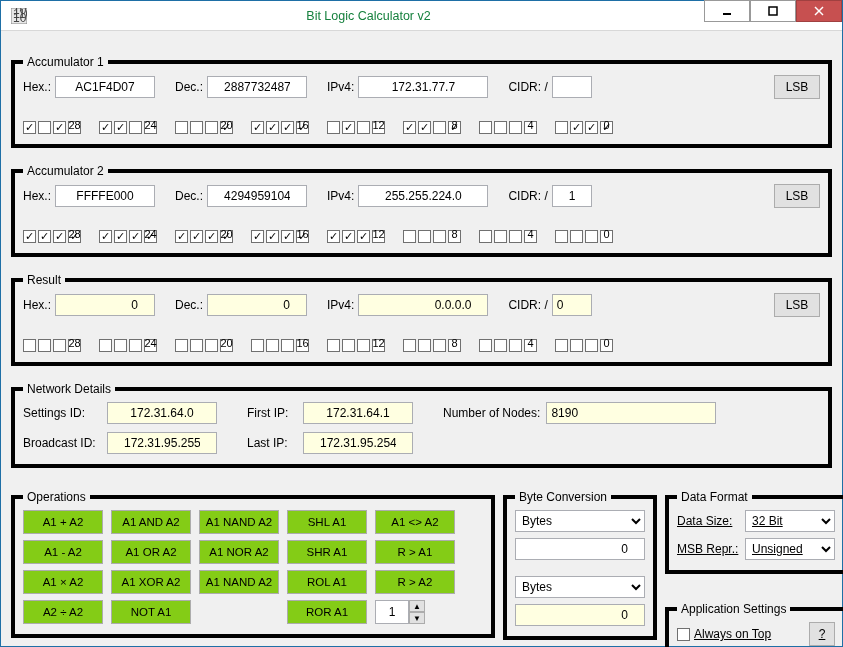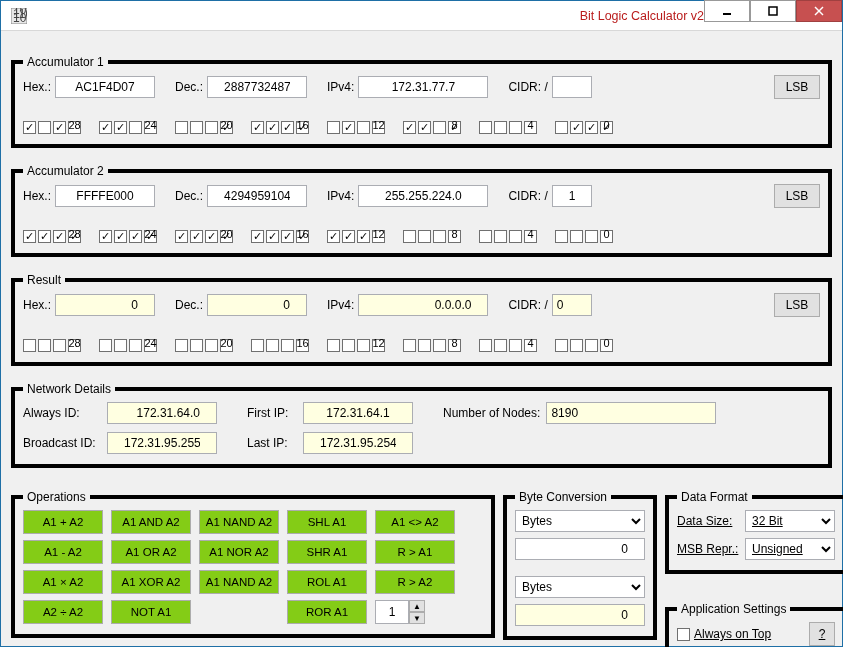--- a/index.html
+++ b/index.html
@@ -7,7 +7,7 @@
   .window { width: 843px; height: 647px; background: #f0f0f0; border: 1px solid #1e6fa6; position: relative; }
   .titlebar { height: 30px; background: #fff; display: flex; align-items: center; border-bottom: 1px solid #d8d8d8; }
   .titlebar .icon { width: 28px; height: 28px; margin-left: 4px; display:flex; align-items:center; justify-content:center; }
-  .titlebar .title { flex: 1; text-align: right; font-size: 12.5px; color: #b91c1c; padding-right:0; }
+  .titlebar .title { flex: 1; text-align: center; font-size: 12.5px; color: #15803d; padding-right:0; }
   .winbtns { display: flex; height: 100%; }
   .winbtn { width: 46px; height: 22px; display: flex; align-items: center; justify-content: center; border-left: 1px solid #fff; margin-top:-1px;}
   .winbtn.min, .winbtn.max { background: #fff; border: 1px solid #999; }

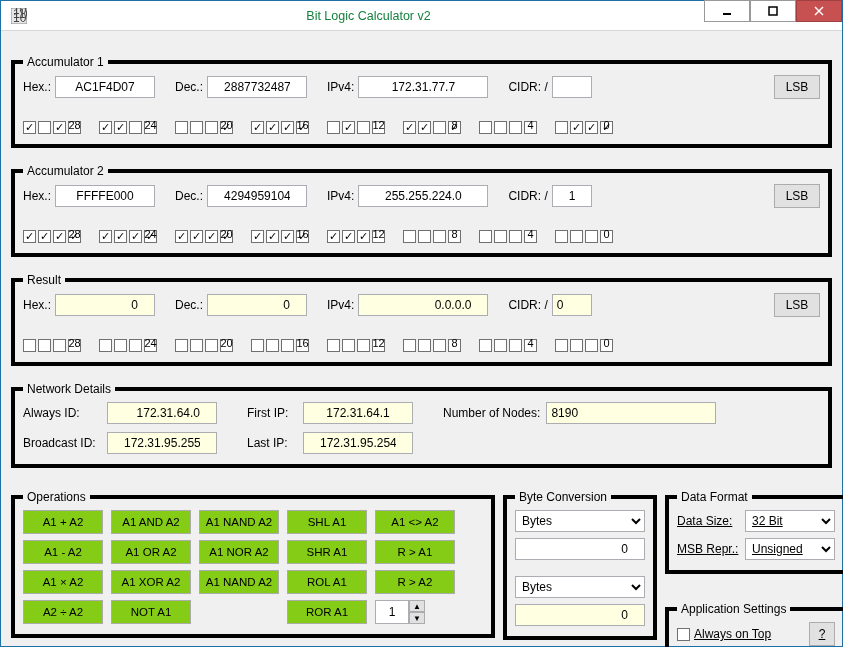--- a/index.html
+++ b/index.html
@@ -359,7 +359,7 @@
       <div class="net-grid">
         <div class="net-col">
           <div class="net-item">
-              <span class="lbl" style="width:78px">Always ID:</span>
+              <span class="lbl" style="width:78px">Settings ID:</span>
             <input class="tin ro" readonly="" style="width: 110px; " value="172.31.64.0">
             </div>
           <div class="net-item">

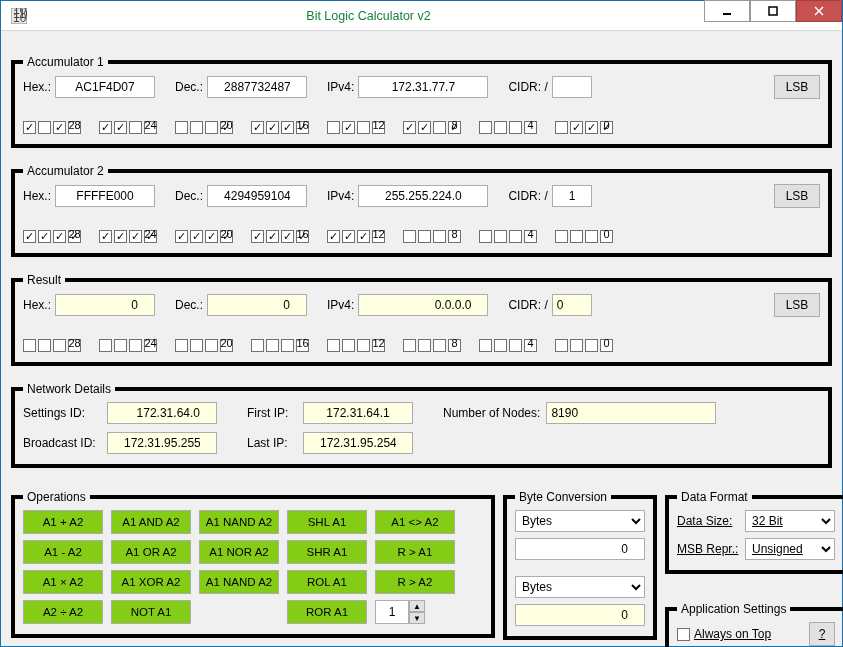--- a/index.html
+++ b/index.html
@@ -360,7 +360,7 @@
         <div class="net-col">
           <div class="net-item">
               <span class="lbl" style="width:78px">Settings ID:</span>
-            <input class="tin ro" readonly="" style="width: 110px; " value="172.31.64.0">
+            <input class="tin ro" readonly="" style="width: 110px; text-align: center;" value="172.31.64.0">
             </div>
           <div class="net-item">
               <span class="lbl" style="width:78px">Broadcast ID:</span>

